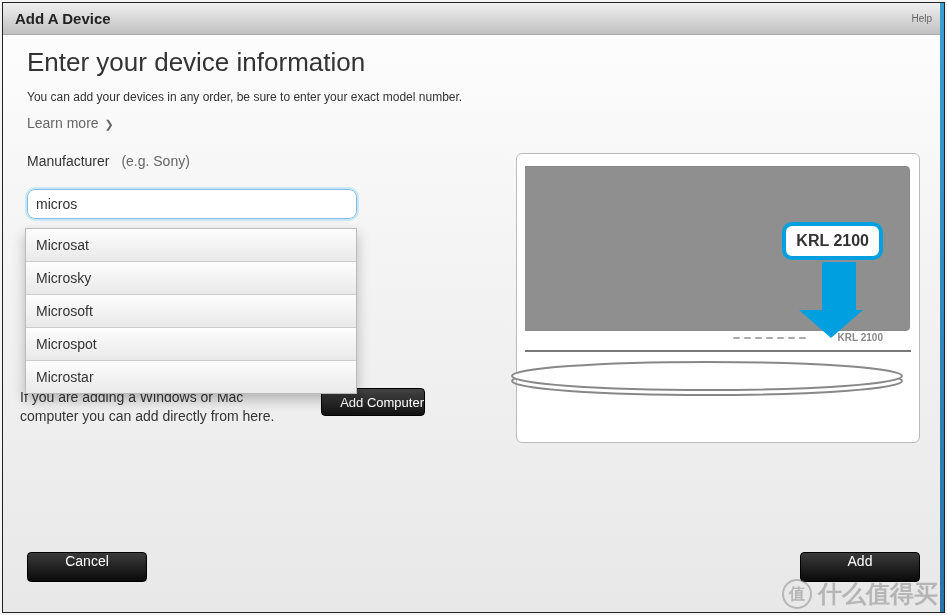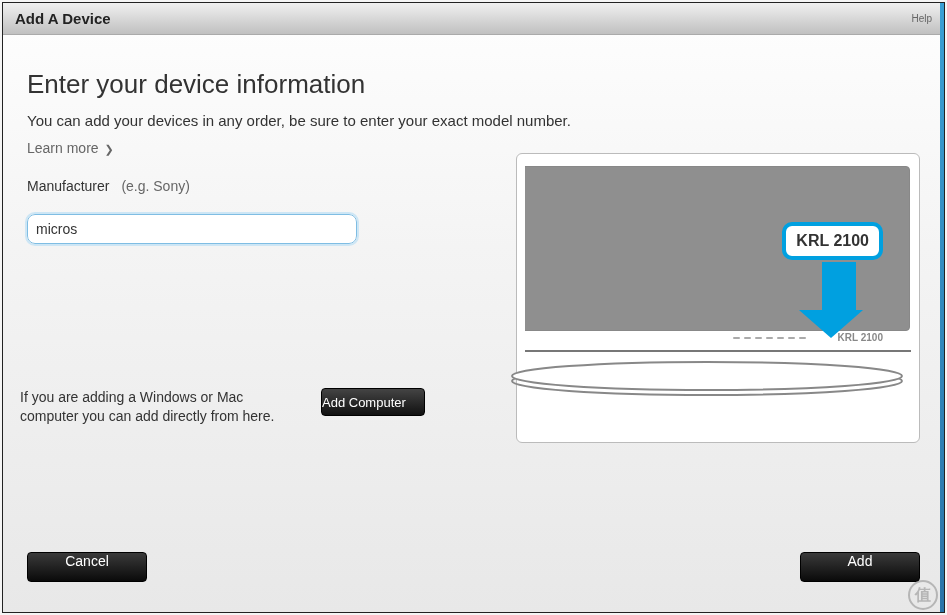--- a/index.html
+++ b/index.html
@@ -39,7 +39,7 @@
     .titlebar .title { font-weight: bold; color: #222; }
     .titlebar .help { color: #666; font-size: 10px; }
     .content {
-      padding: 34px 24px 0 24px;
+      padding: 12px 24px 0 24px;
       position: relative;
       height: calc(100% - 32px - 72px);
     }

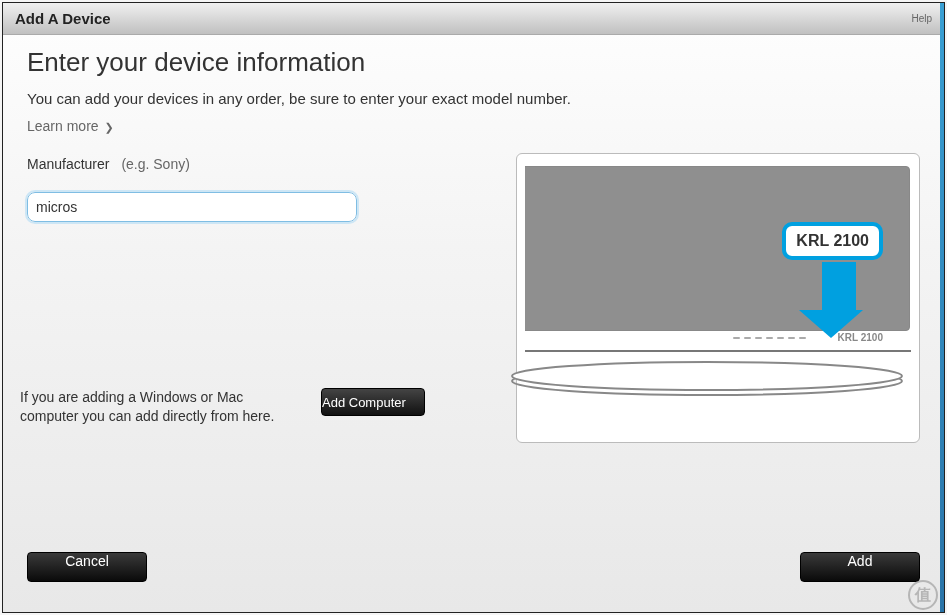--- a/index.html
+++ b/index.html
@@ -49,7 +49,7 @@
       color: #333;
       margin-bottom: 12px;
     }
-    .sub { font-size: 15px; color: #333; margin-bottom: 10px; }
+    .sub { font-size: 12px; color: #333; margin-bottom: 10px; }
     .learn {
       font-size: 14px; color: #666; margin-bottom: 22px;
       display: inline-block;

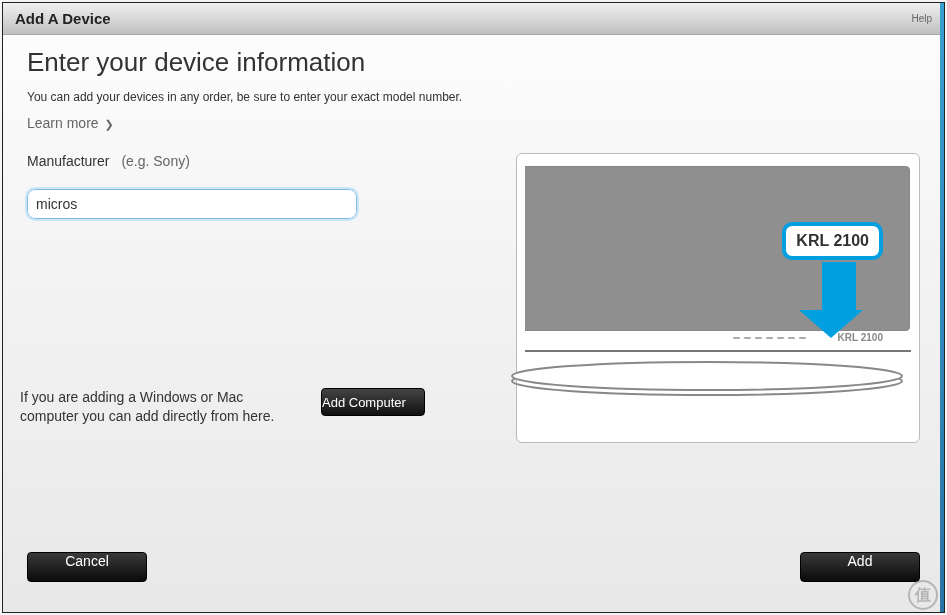--- a/index.html
+++ b/index.html
@@ -253,6 +253,13 @@
       <span>Add Computer</span>
     </div>
 
+    <div class="dropdown">
+      <div class="dropdown-item">Microsat</div>
+      <div class="dropdown-item">Microsky</div>
+      <div class="dropdown-item">Microsoft</div>
+      <div class="dropdown-item">Microspot</div>
+      <div class="dropdown-item">Microstar</div>
+    </div>
 
     <div class="illustration">
       <div class="tv-outer">

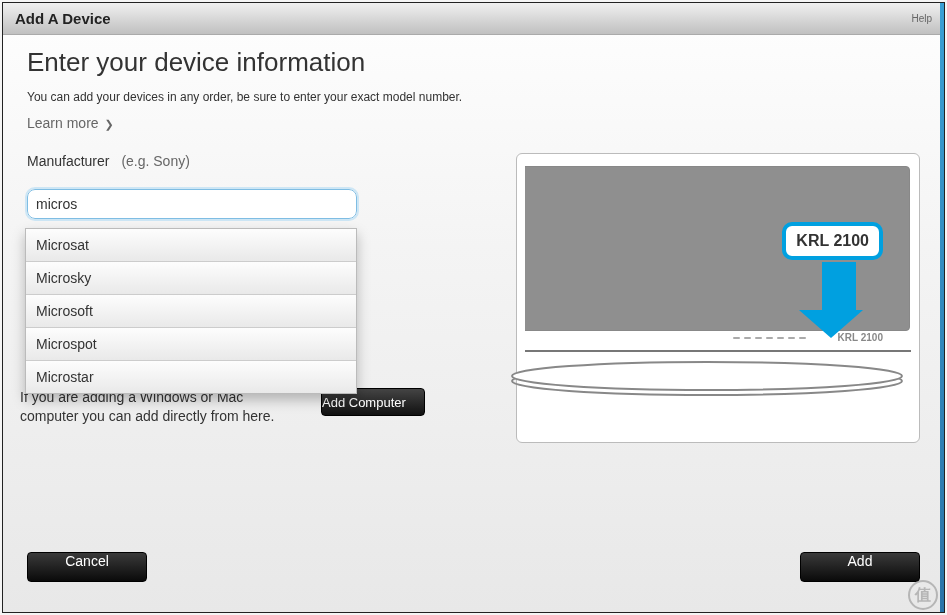--- a/index.html
+++ b/index.html
@@ -105,7 +105,7 @@
       border: 1px solid #000;
       border-radius: 4px;
       font-size: 13px;
-      display: flex; align-items: center; justify-content: flex-start;
+      display: flex; align-items: center; justify-content: flex-end;
       z-index: 1;
     }
     .illustration {

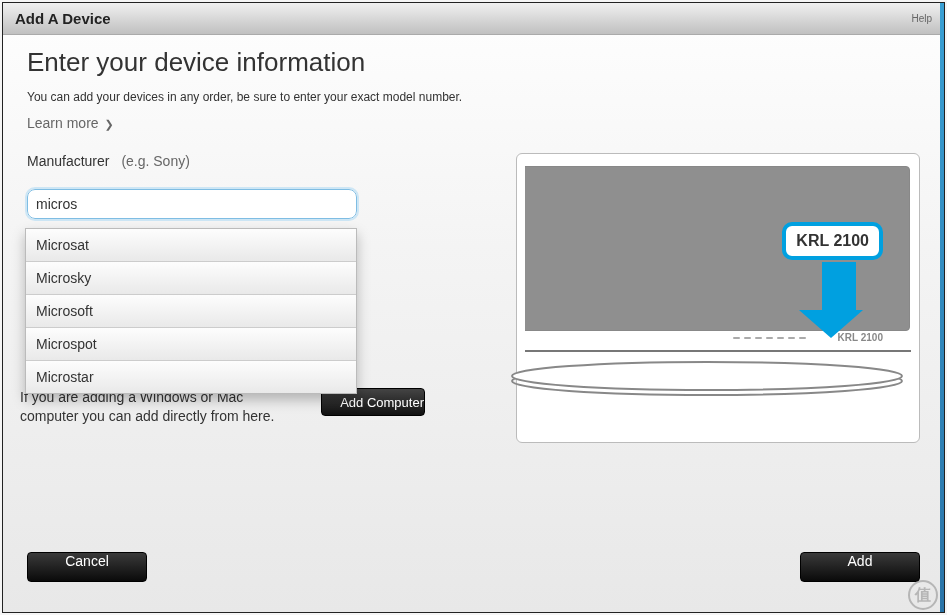--- a/index.html
+++ b/index.html
@@ -301,6 +301,7 @@
 
   <div class="watermark">
     <span class="zhi">值</span>
+    <span>什么值得买</span>
   </div>
 </div>
 

